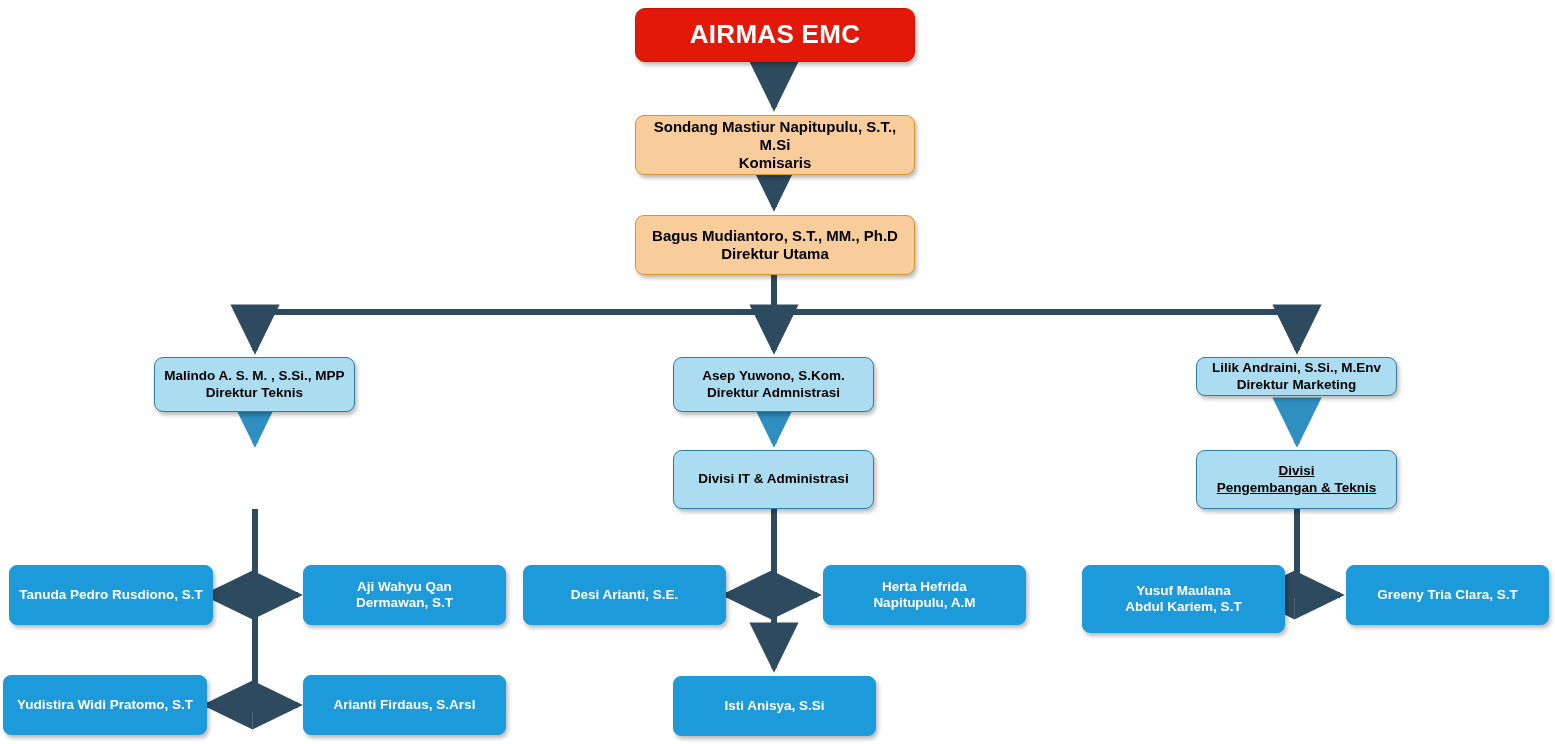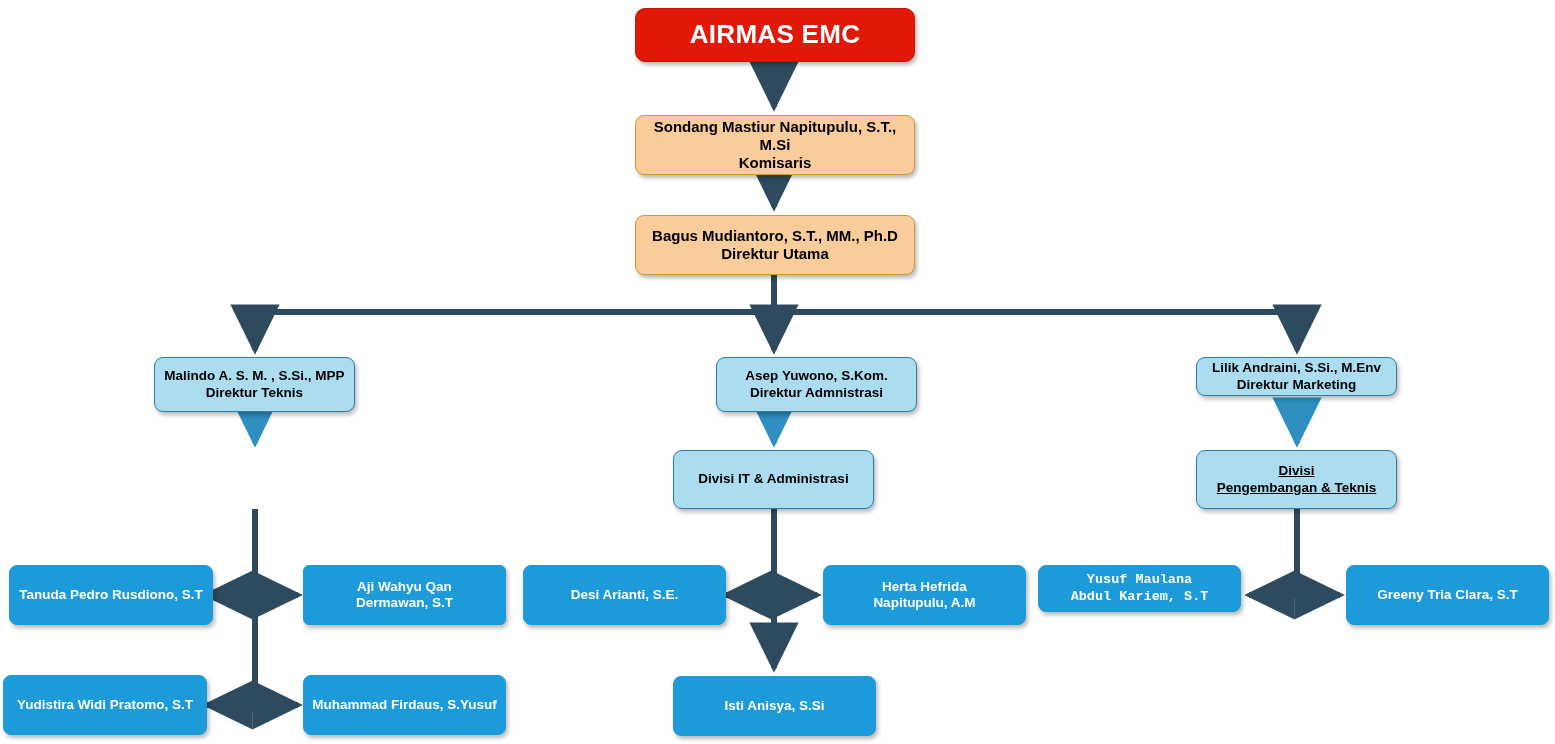--- a/index.html
+++ b/index.html
@@ -132,7 +132,7 @@
 Direktur Teknis</span>
   </div>
 
-  <div class="node dir" style="left:673px;top:357px;width:201px;height:55px;margin-left:43px;">
+  <div class="node dir" style="left:673px;top:357px;width:201px;height:55px;">
     <span class="lbl">Asep Yuwono, S.Kom.
 Direktur Admnistrasi</span>
   </div>

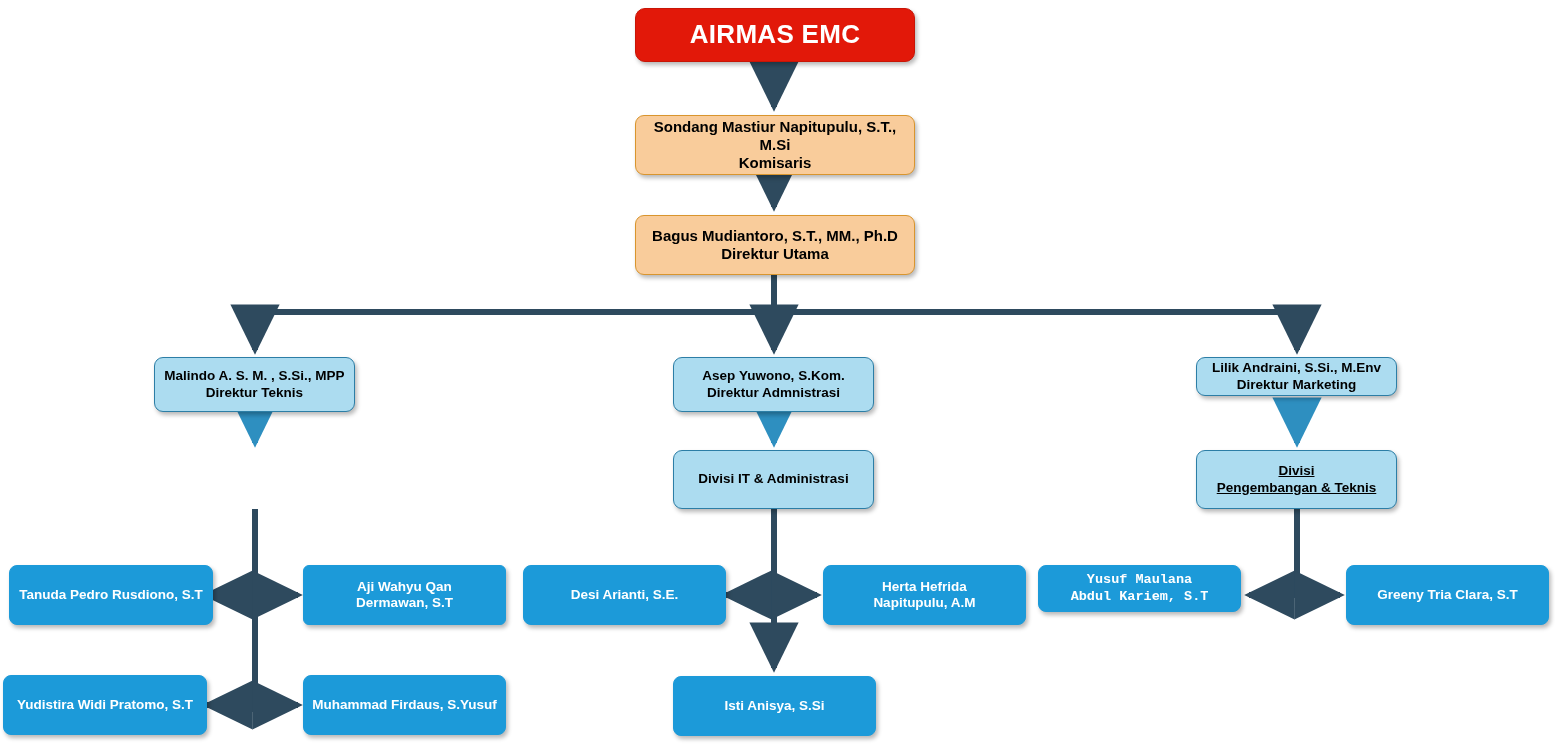--- a/index.html
+++ b/index.html
@@ -156,7 +156,7 @@
     <span class="lbl">Tanuda Pedro Rusdiono, S.T</span>
   </div>
 
-  <div class="node staff" style="left:303px;top:565px;width:203px;height:60px;border-radius:6px;">
+  <div class="node staff" style="left:303px;top:565px;width:203px;height:60px;">
     <span class="lbl">Aji Wahyu Qan
 Dermawan, S.T</span>
   </div>

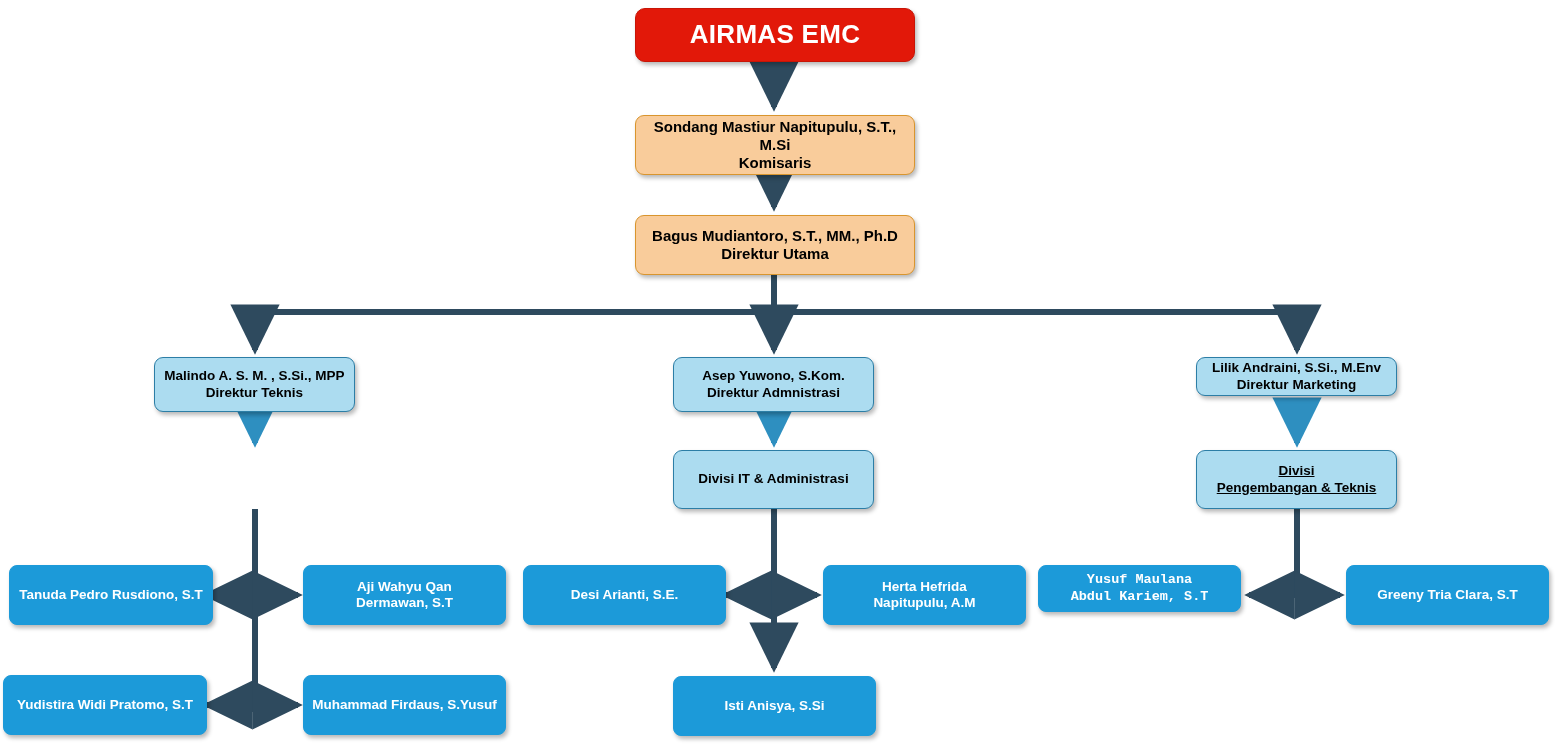--- a/index.html
+++ b/index.html
@@ -182,7 +182,7 @@
     <span class="lbl">Isti Anisya, S.Si</span>
   </div>
 
-  <div class="node staff" style="left:1038px;top:565px;width:203px;height:47px;font-family:Liberation Mono, monospace;">
+  <div class="node staff" style="left:1082px;top:565px;width:203px;height:68px;">
     <span class="lbl">Yusuf Maulana
 Abdul Kariem, S.T</span>
   </div>

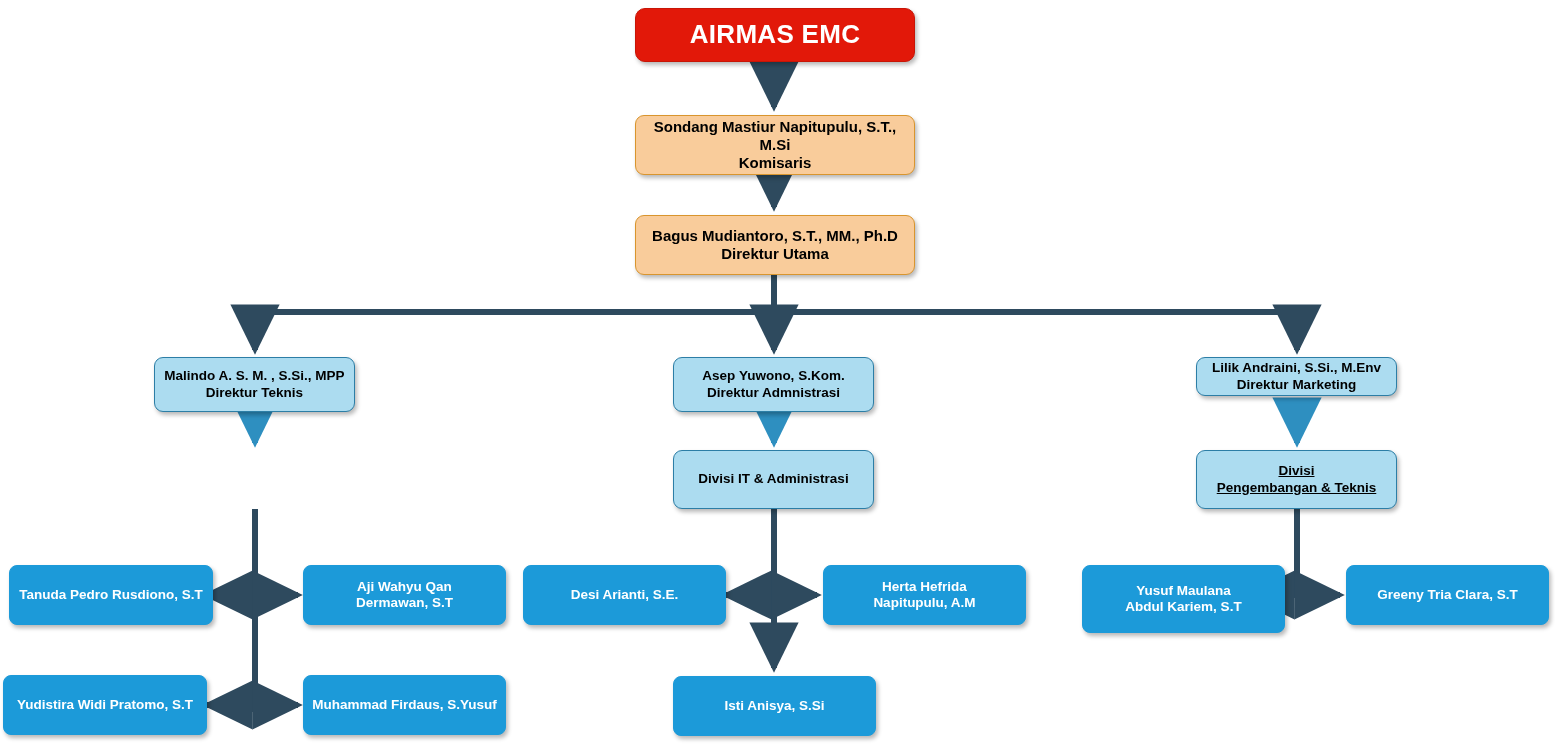--- a/index.html
+++ b/index.html
@@ -166,7 +166,7 @@
   </div>
 
   <div class="node staff" style="left:303px;top:675px;width:203px;height:60px;">
-    <span class="lbl">Muhammad Firdaus, S.Yusuf</span>
+    <span class="lbl">Arianti Firdaus, S.Arsl</span>
   </div>
 
   <div class="node staff" style="left:523px;top:565px;width:203px;height:60px;">

